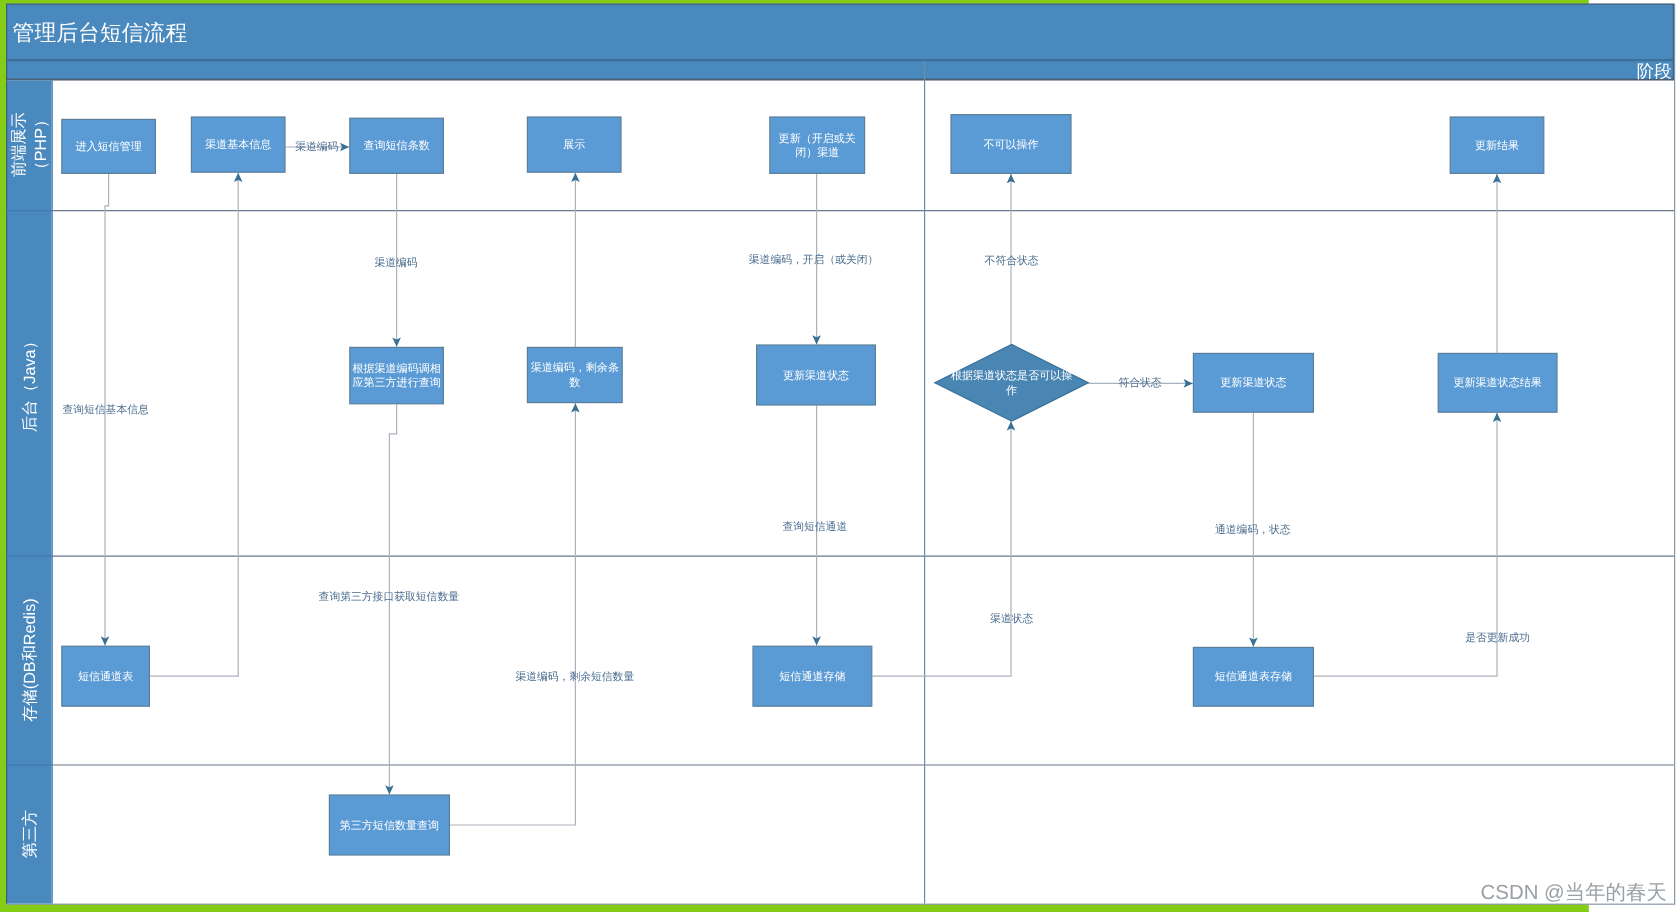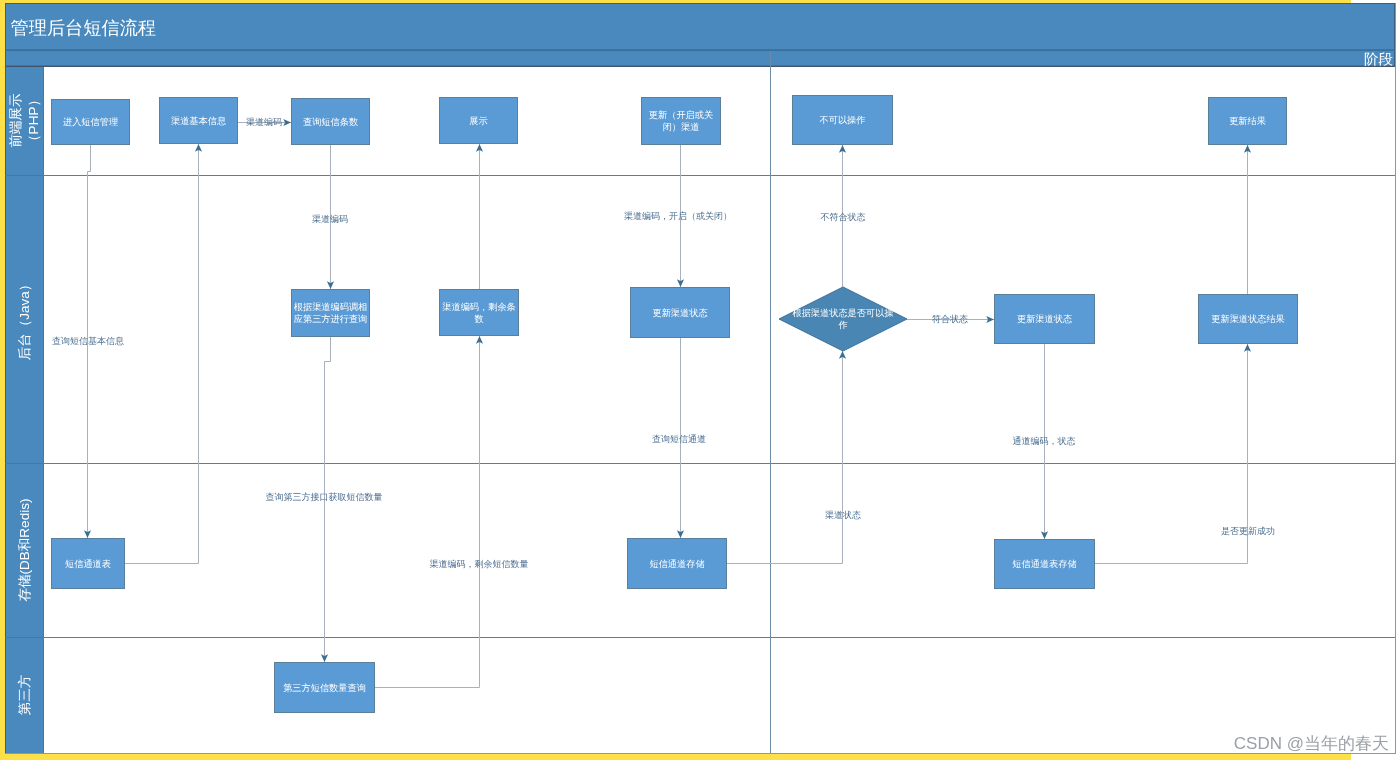--- a/index.html
+++ b/index.html
@@ -6,7 +6,7 @@
   html,body{margin:0;padding:0;background:#ffffff;}
   body{width:1400px;height:760px;overflow:hidden;
        font-family:"Liberation Sans","DejaVu Sans",sans-serif;}
-  #stage{position:absolute;left:0;top:0;width:1324px;height:760px;background:#fde047;padding-left:27px;}
+  #stage{position:absolute;left:0;top:0;width:1324px;height:760px;background:#84cc16;}
   svg#diagram{position:absolute;left:0;top:0;display:block;}
   .lane-label{font-size:13.5px;fill:#ffffff;}
   .phase-label{font-size:14.5px;fill:#ffffff;}

